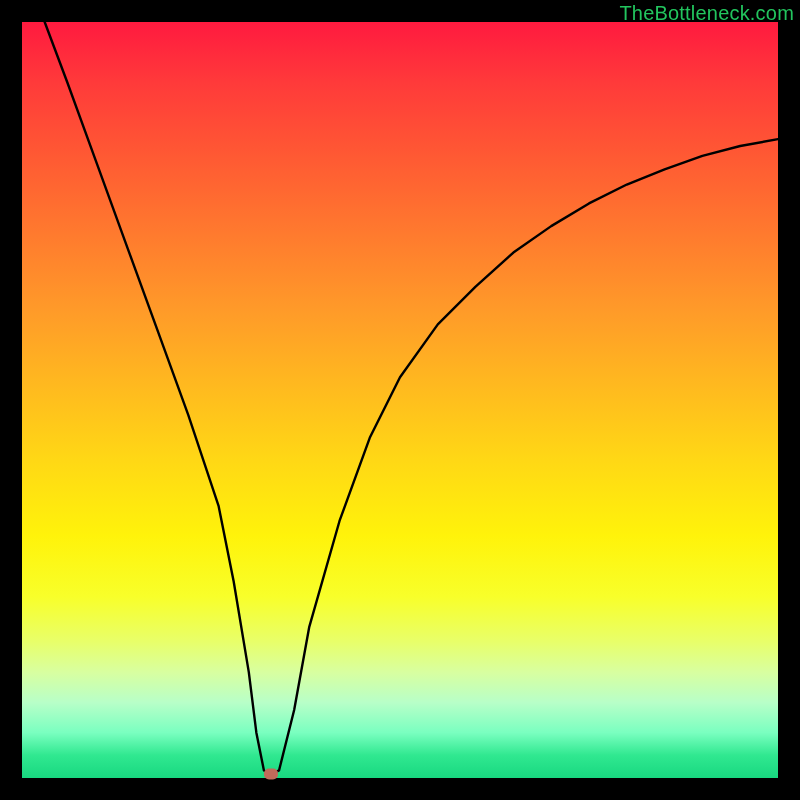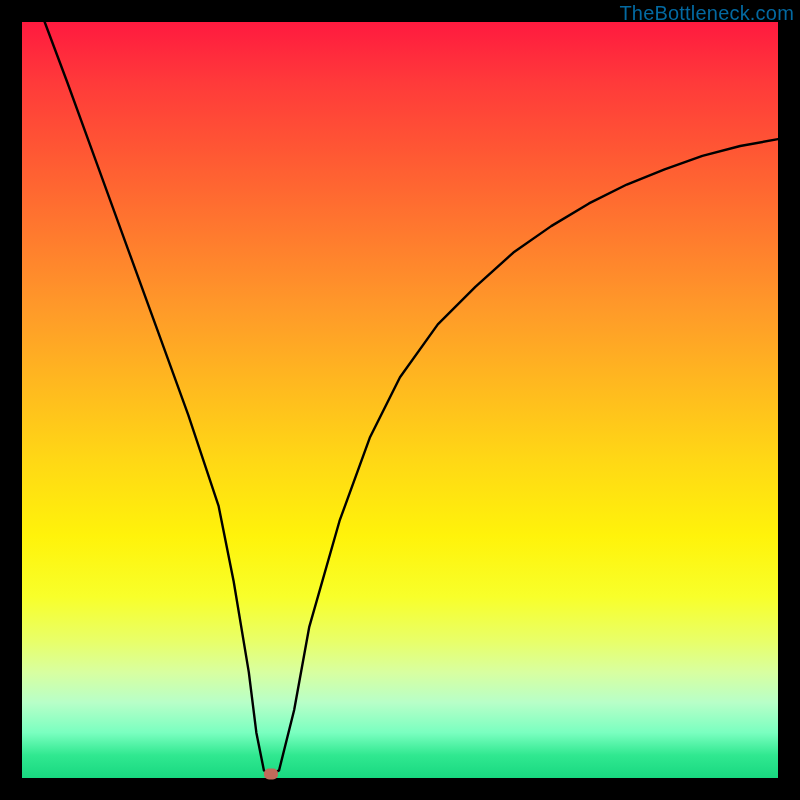--- a/index.html
+++ b/index.html
@@ -39,7 +39,7 @@
     right: 6px;
     font-family: Arial, Helvetica, sans-serif;
     font-size: 20px;
-    color: #0369a1;
+    color: #22c55e;
     font-weight: 500;
     letter-spacing: 0.2px;
   }

